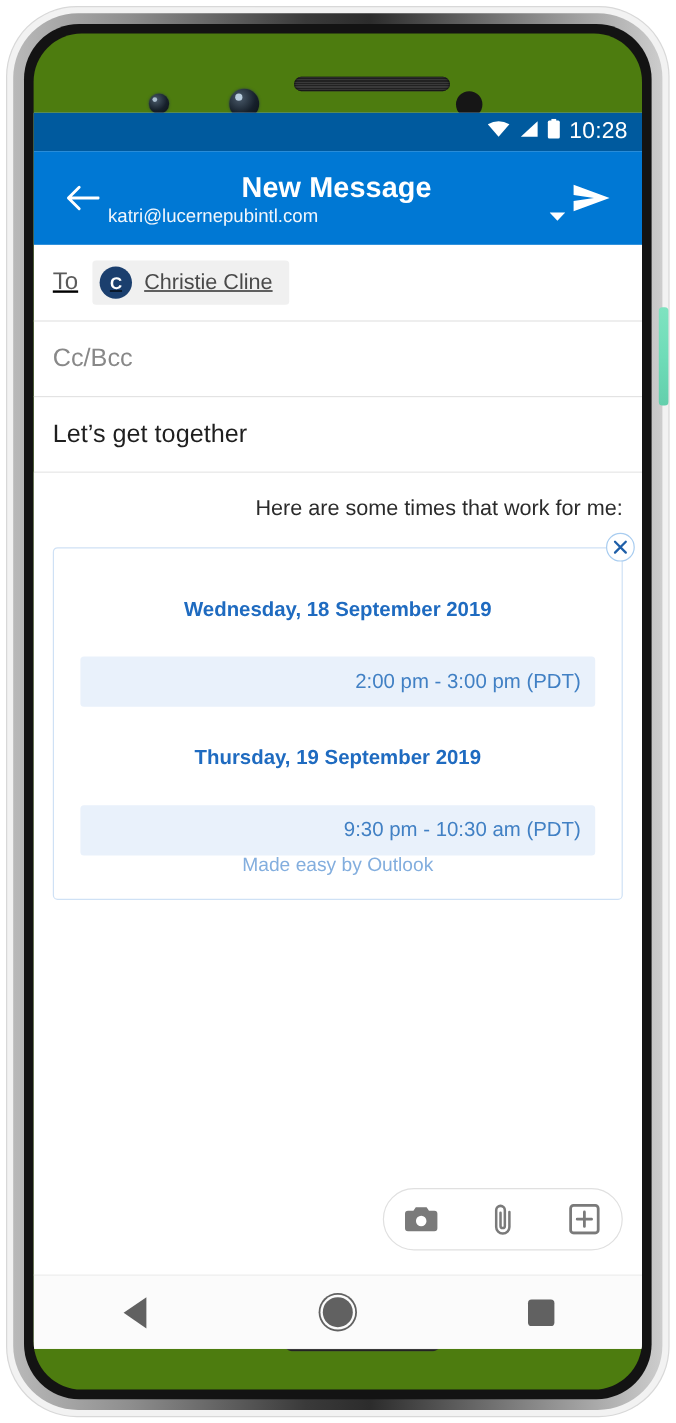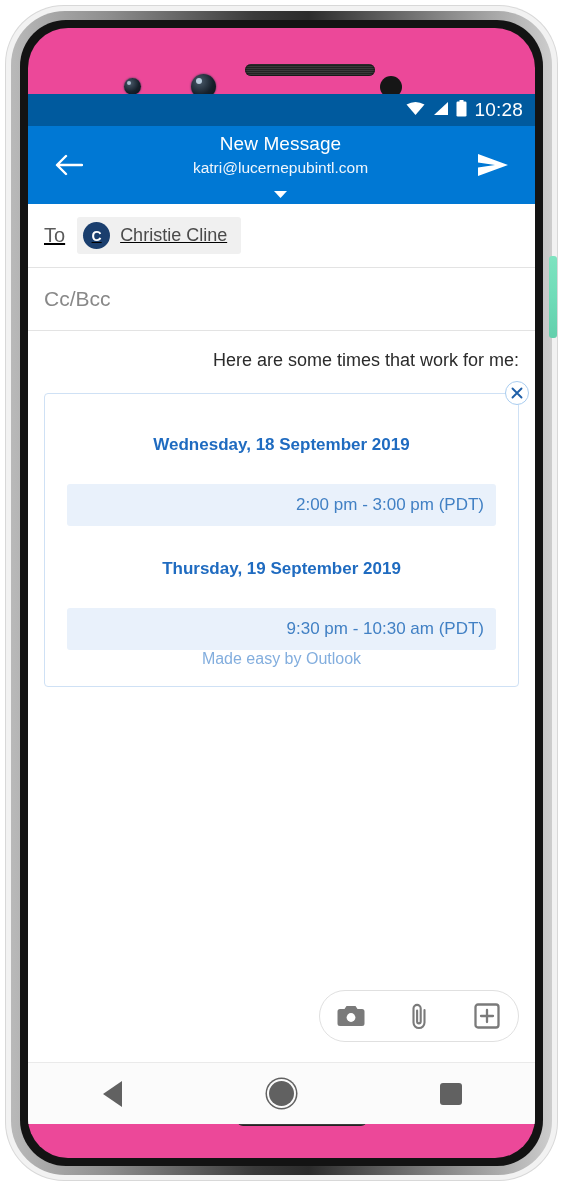--- a/index.html
+++ b/index.html
@@ -36,7 +36,7 @@
     position: absolute;
     left: 22px; top: 22px; right: 22px; bottom: 22px;
     border-radius: 40px;
-    background: #ec4899;
+    background: #4d7c0f;
     overflow: hidden;
   }
 

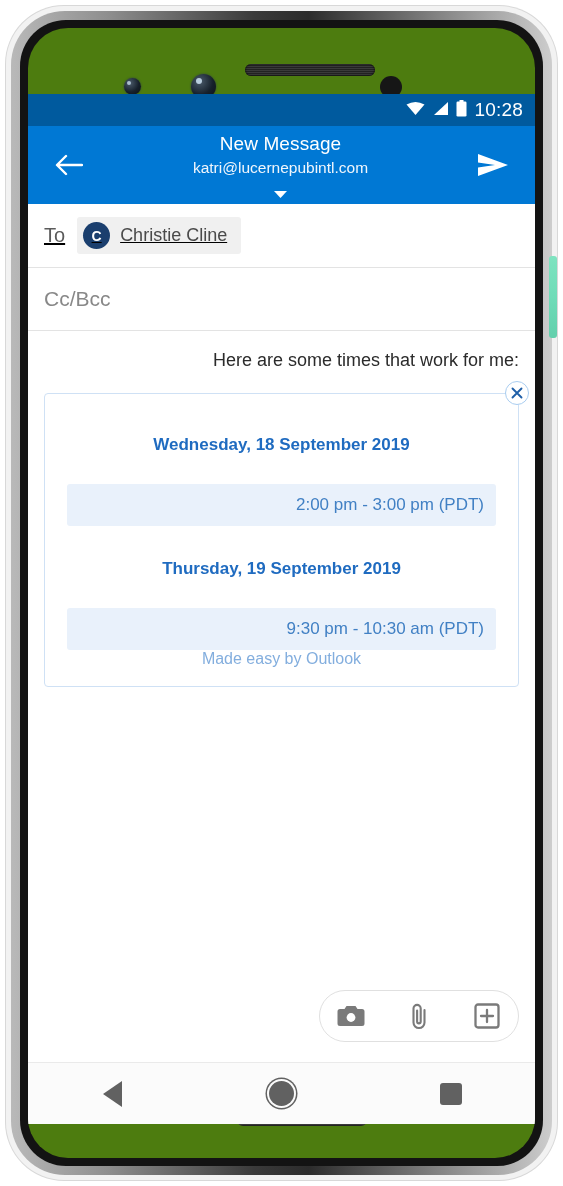--- a/index.html
+++ b/index.html
@@ -107,7 +107,7 @@
   }
   #back-button { width: 42px; height: 42px; display:flex; align-items:center; justify-content:center; flex:0 0 auto; }
   #appbar-titles { flex: 1 1 auto; text-align: center; color:#fff; margin-top: 2px; }
-  #appbar-title { font-size: 19px; font-weight: normal; line-height: 29px; letter-spacing: .1px; }
+  #appbar-title { font-size: 24px; font-weight: bold; line-height: 29px; letter-spacing: .1px; }
   #appbar-account-row { display:flex; align-items:center; justify-content:space-between; gap:8px; margin-top: 1px; flex-direction: column; }
   #appbar-account { font-size: 15.5px; color:#f0f6fc; }
   #send-button { width: 44px; height: 44px; display:flex; align-items:center; justify-content:center; flex:0 0 auto; }

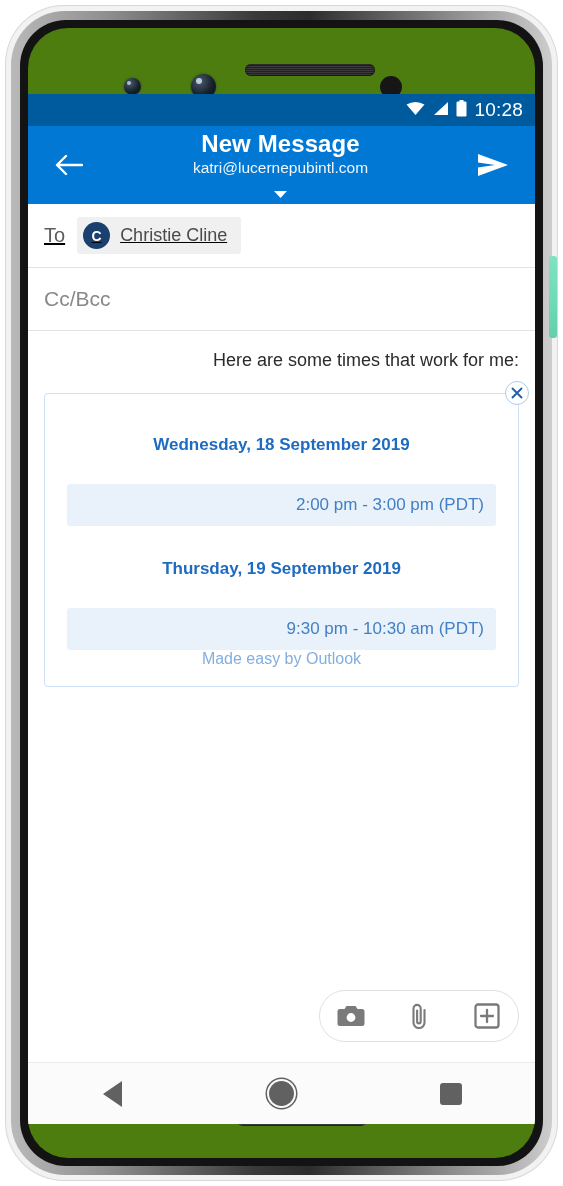--- a/index.html
+++ b/index.html
@@ -108,7 +108,7 @@
   #back-button { width: 42px; height: 42px; display:flex; align-items:center; justify-content:center; flex:0 0 auto; }
   #appbar-titles { flex: 1 1 auto; text-align: center; color:#fff; margin-top: 2px; }
   #appbar-title { font-size: 24px; font-weight: bold; line-height: 29px; letter-spacing: .1px; }
-  #appbar-account-row { display:flex; align-items:center; justify-content:space-between; gap:8px; margin-top: 1px; flex-direction: column; }
+  #appbar-account-row { display:flex; align-items:center; justify-content:space-between; gap:8px; margin-top: 1px; }
   #appbar-account { font-size: 15.5px; color:#f0f6fc; }
   #send-button { width: 44px; height: 44px; display:flex; align-items:center; justify-content:center; flex:0 0 auto; }
 

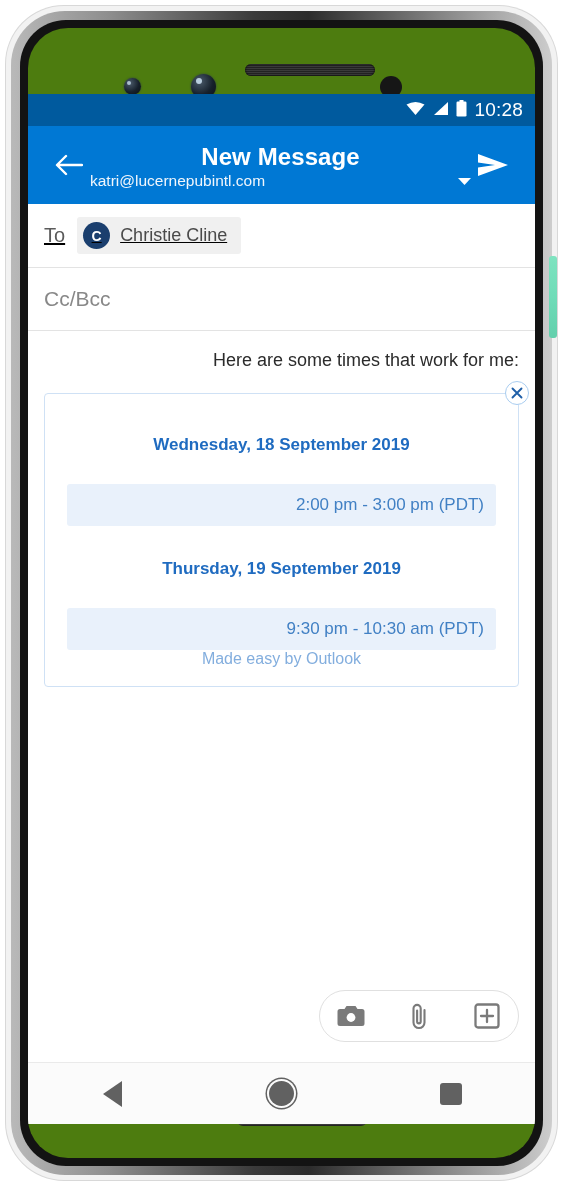--- a/index.html
+++ b/index.html
@@ -284,6 +284,9 @@
         <span id="ccbcc-text">Cc/Bcc</span>
       </div>
 
+      <div class="field-row" id="subject-row">
+        <span id="subject-text">Let’s get together</span>
+      </div>
 
       <div id="body-area">
         <div id="body-text">Here are some times that work for me:</div>

